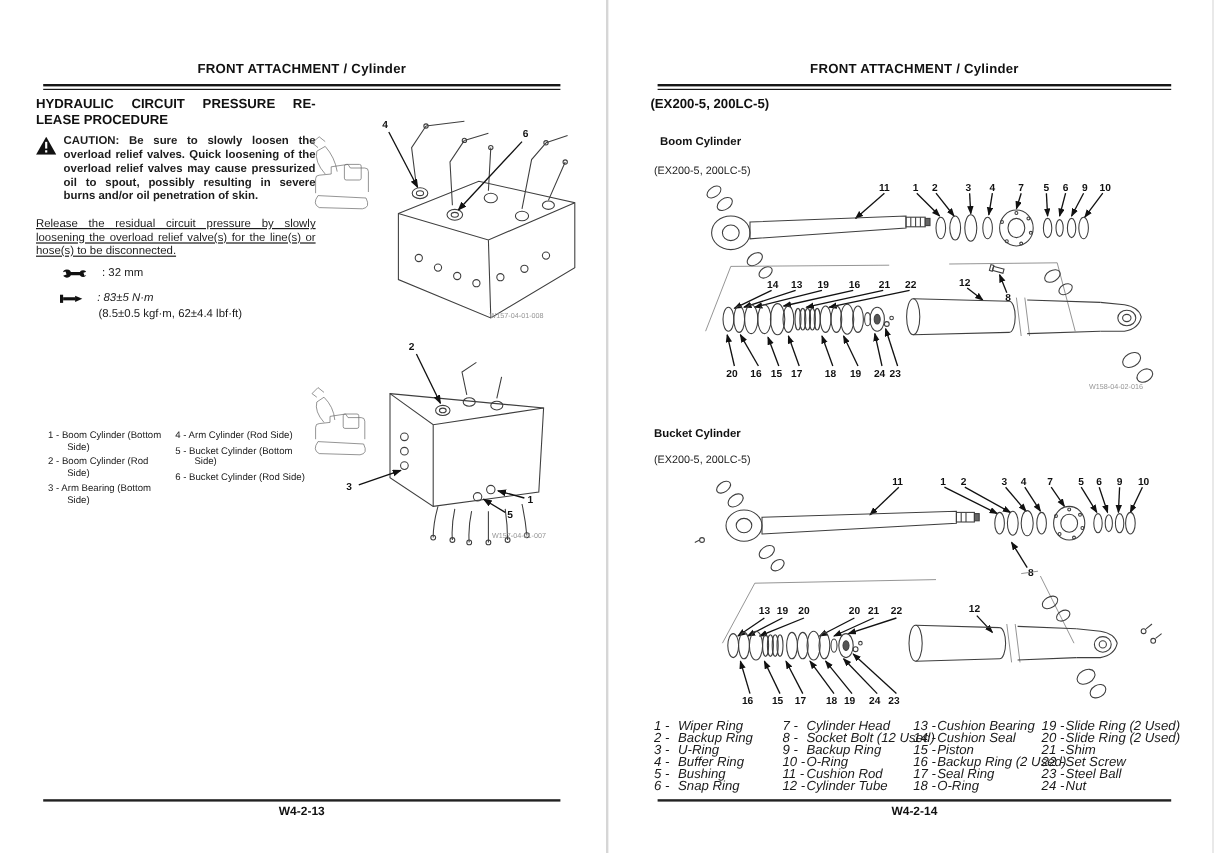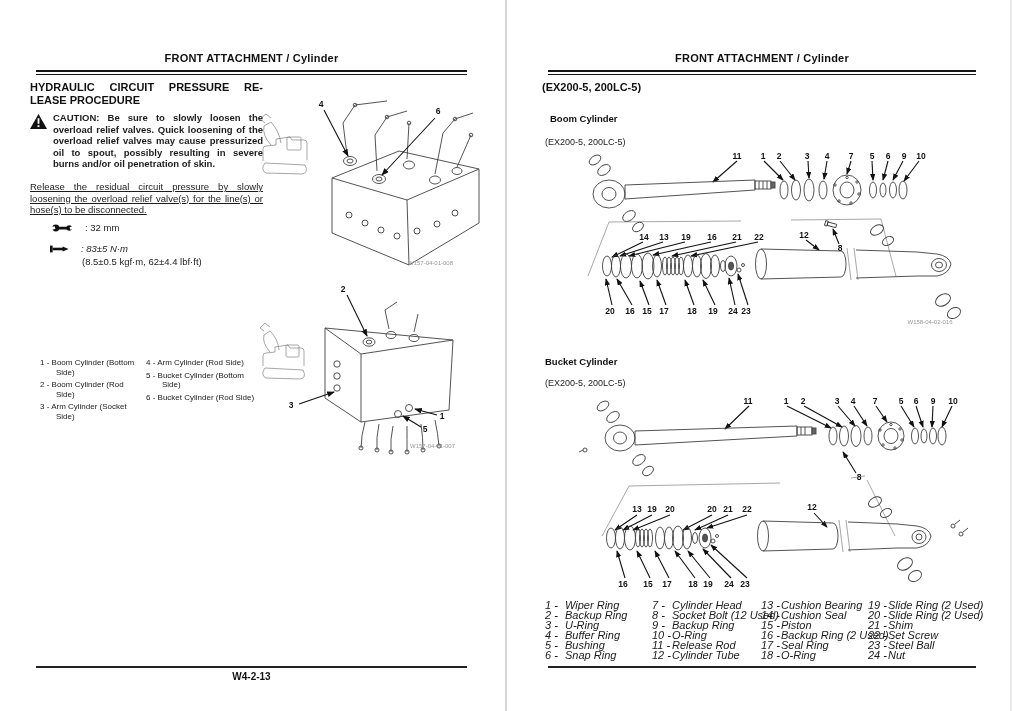--- a/index.html
+++ b/index.html
@@ -91,7 +91,7 @@
       <div>
         <div class="li"><span class="pn">1 -</span> <span>Boom Cylinder (Bottom Side)</span></div>
         <div class="li"><span class="pn">2 -</span> <span>Boom Cylinder (Rod Side)</span></div>
-        <div class="li"><span class="pn">3 -</span> <span>Arm Cylinder (Socket Side)</span></div>
+        <div class="li"><span class="pn">3 -</span> <span>Arm Bearing (Bottom Side)</span></div>
       </div>
       <div>
         <div class="li"><span class="pn">4 -</span> <span>Arm Cylinder (Rod Side)</span></div>

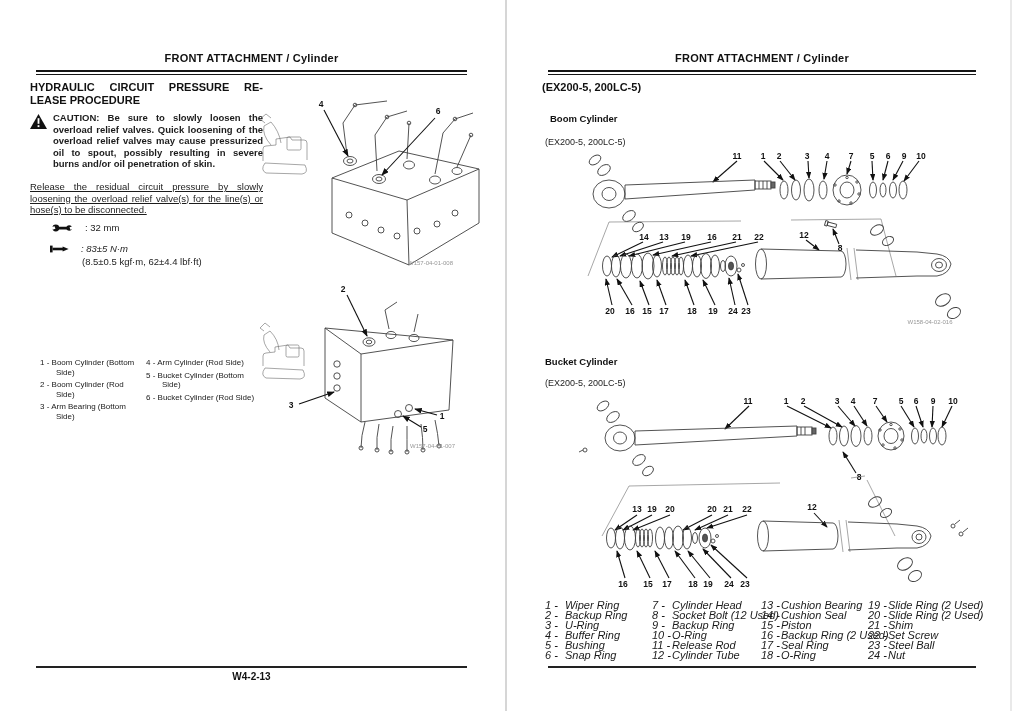--- a/index.html
+++ b/index.html
@@ -499,7 +499,7 @@
         <div class="part-item"><span class="pn">8 -</span><span>Socket Bolt (12 Used)</span></div>
         <div class="part-item"><span class="pn">9 -</span><span>Backup Ring</span></div>
         <div class="part-item"><span class="pn">10 -</span><span>O-Ring</span></div>
-        <div class="part-item"><span class="pn">11 -</span><span>Release Rod</span></div>
+        <div class="part-item"><span class="pn">11 -</span><span>Cushion Rod</span></div>
         <div class="part-item"><span class="pn">12 -</span><span>Cylinder Tube</span></div>
       </div>
       <div>

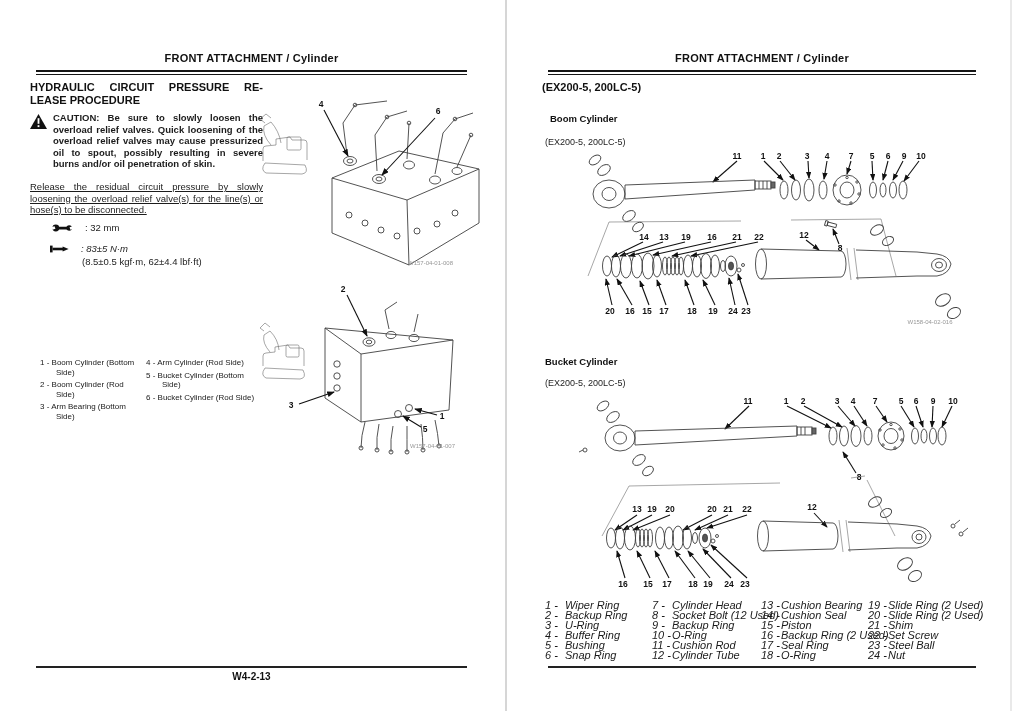--- a/index.html
+++ b/index.html
@@ -521,6 +521,7 @@
     </div>
 
     <div class="brule" style="left:36px;top:666px;width:428px;"></div>
+    <div class="pnum" style="left:36px;top:671px;width:428px;">W4-2-14</div>
   </div>
 
 </div>

